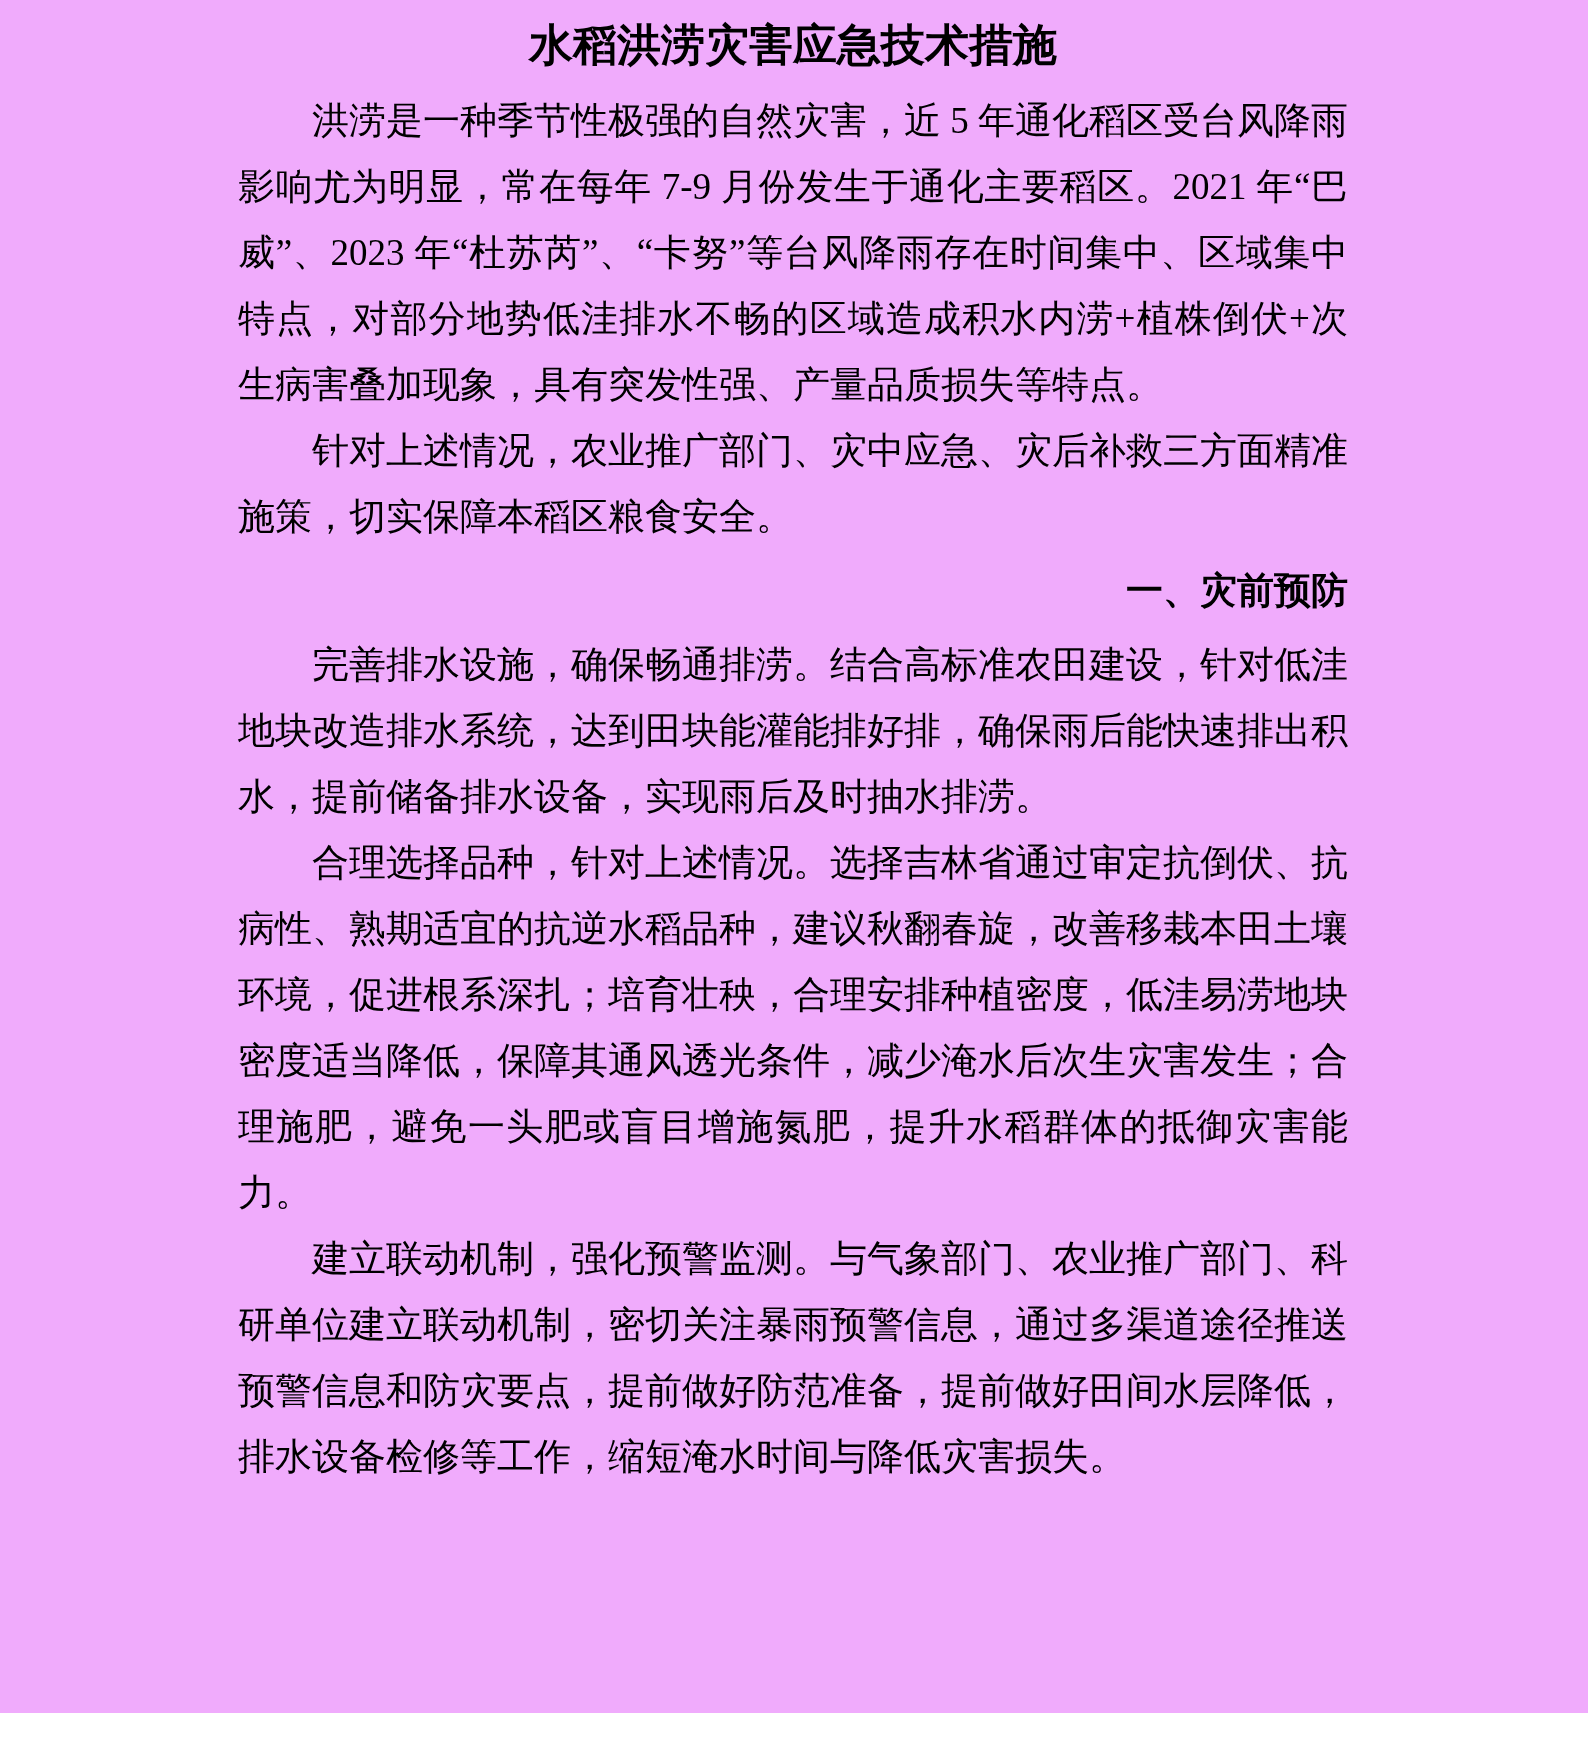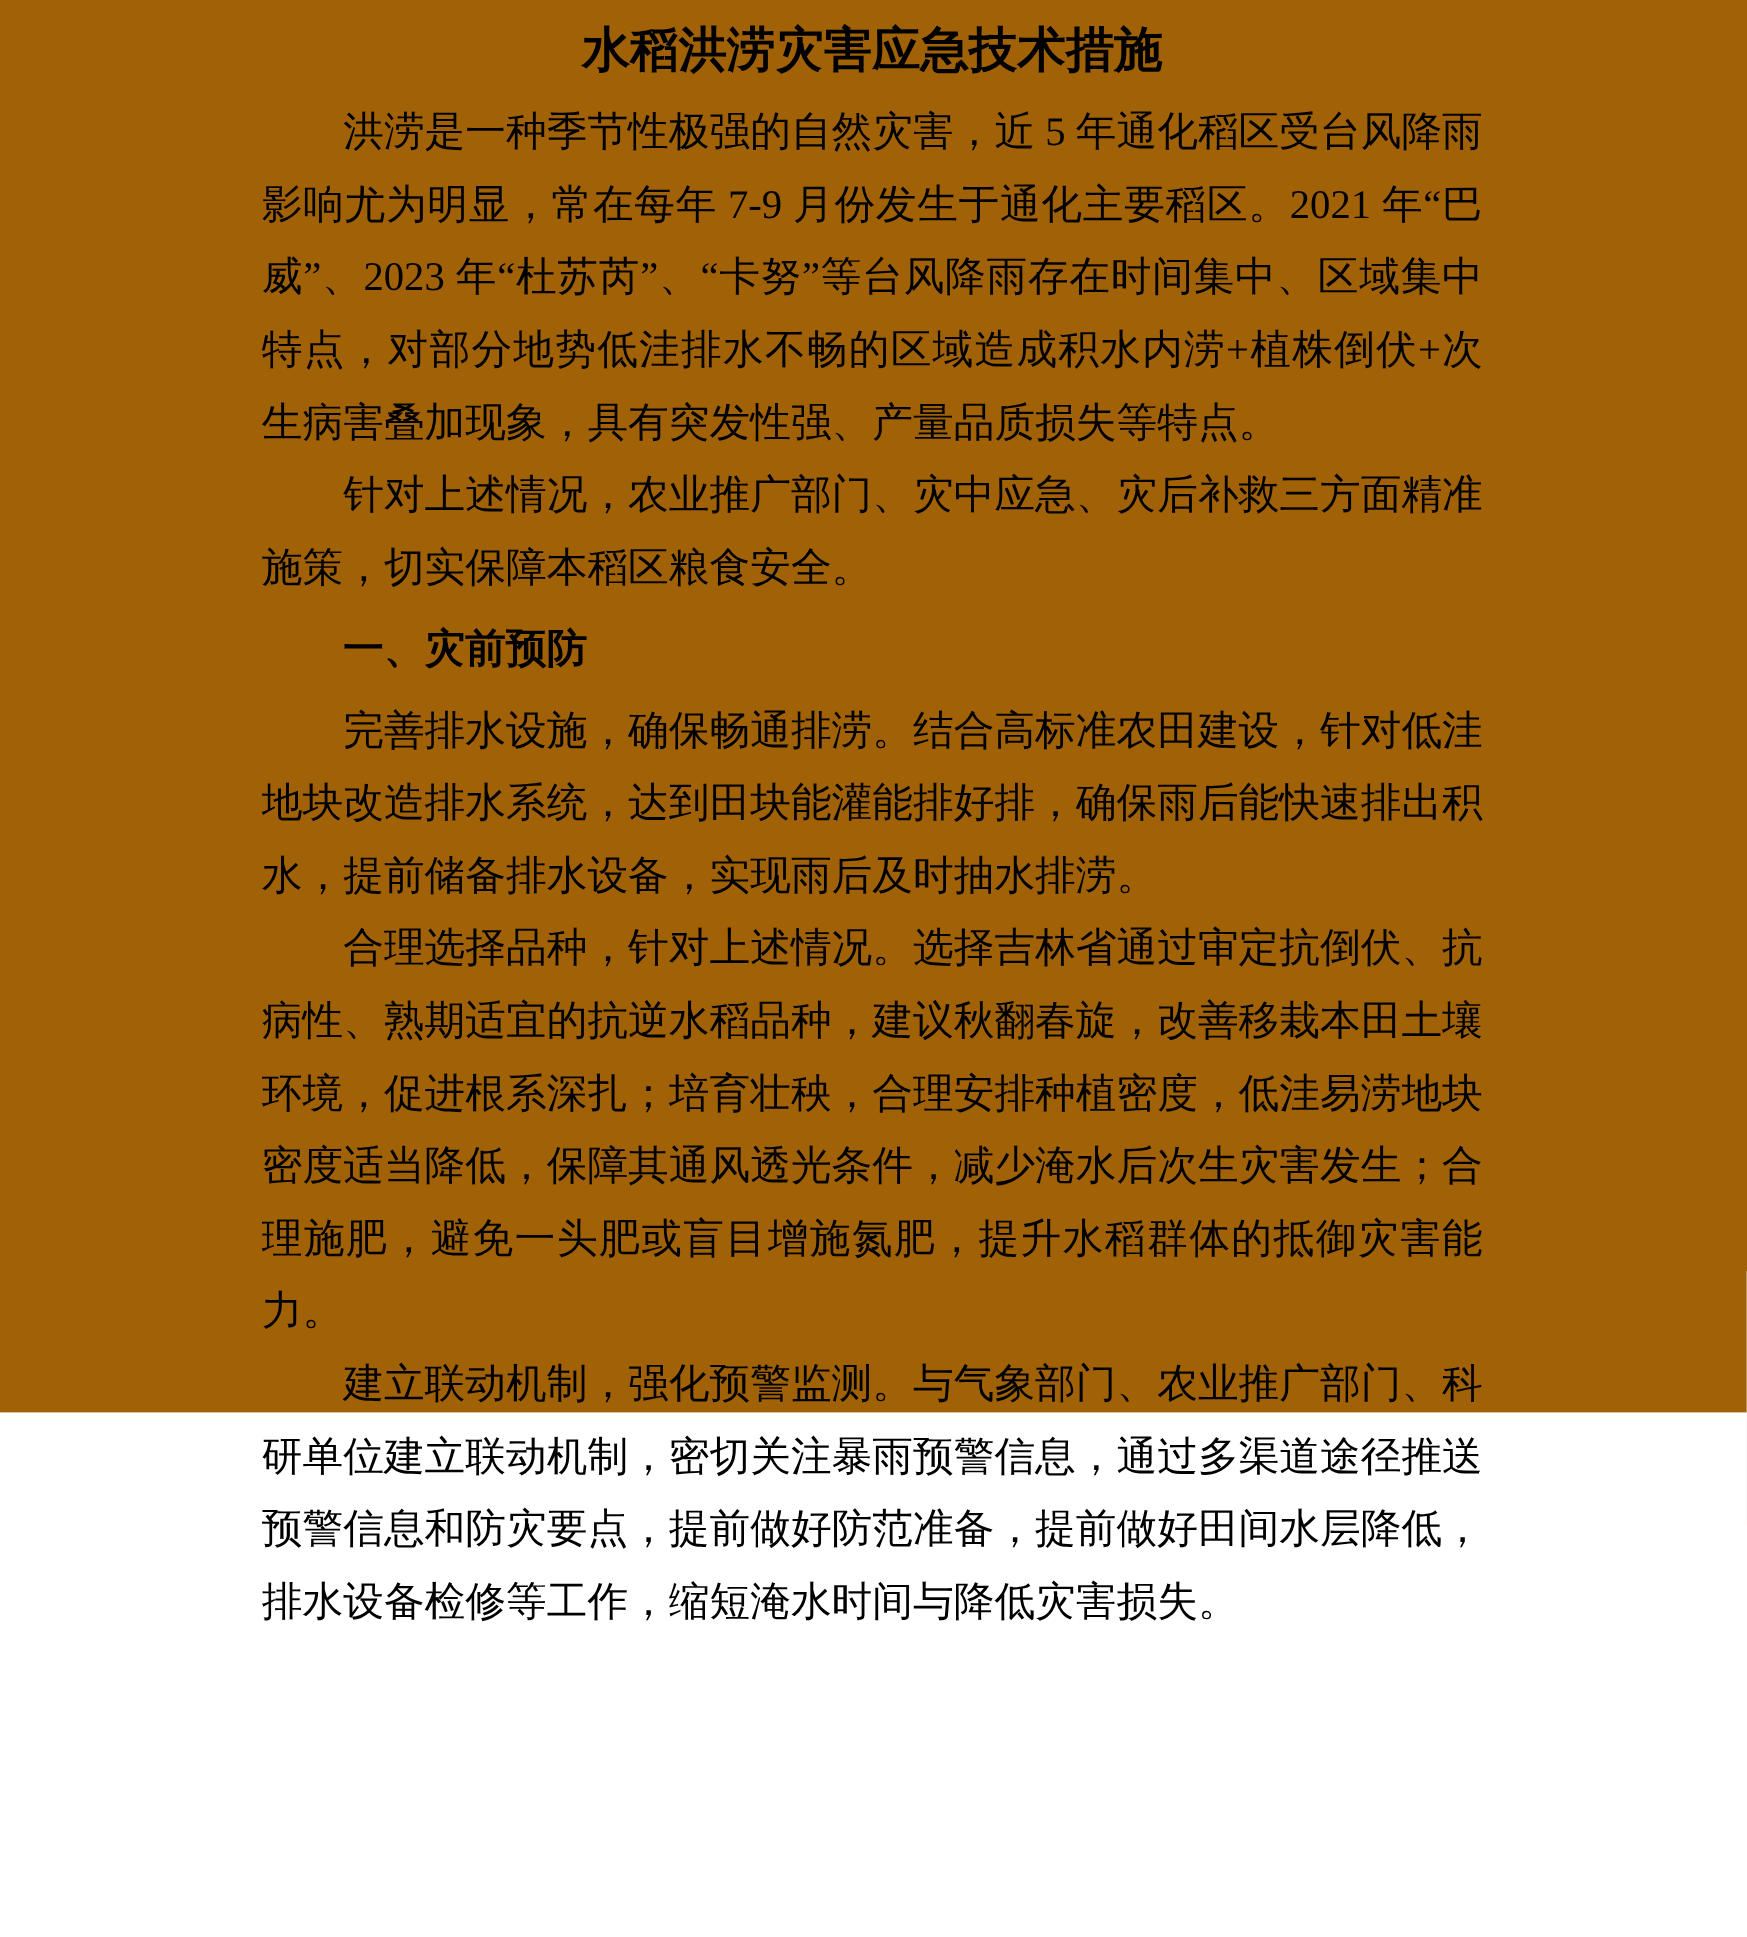--- a/index.html
+++ b/index.html
@@ -17,9 +17,9 @@
   .page {
     box-sizing: border-box;
     width: 1588px;
-    height: 1284px;
+    height: 1713px;
     padding: 4px 240px 0 238px; 
-    background: #a16207;
+    background: #f0abfc;
   }
   .doc-title {
     margin: 0;

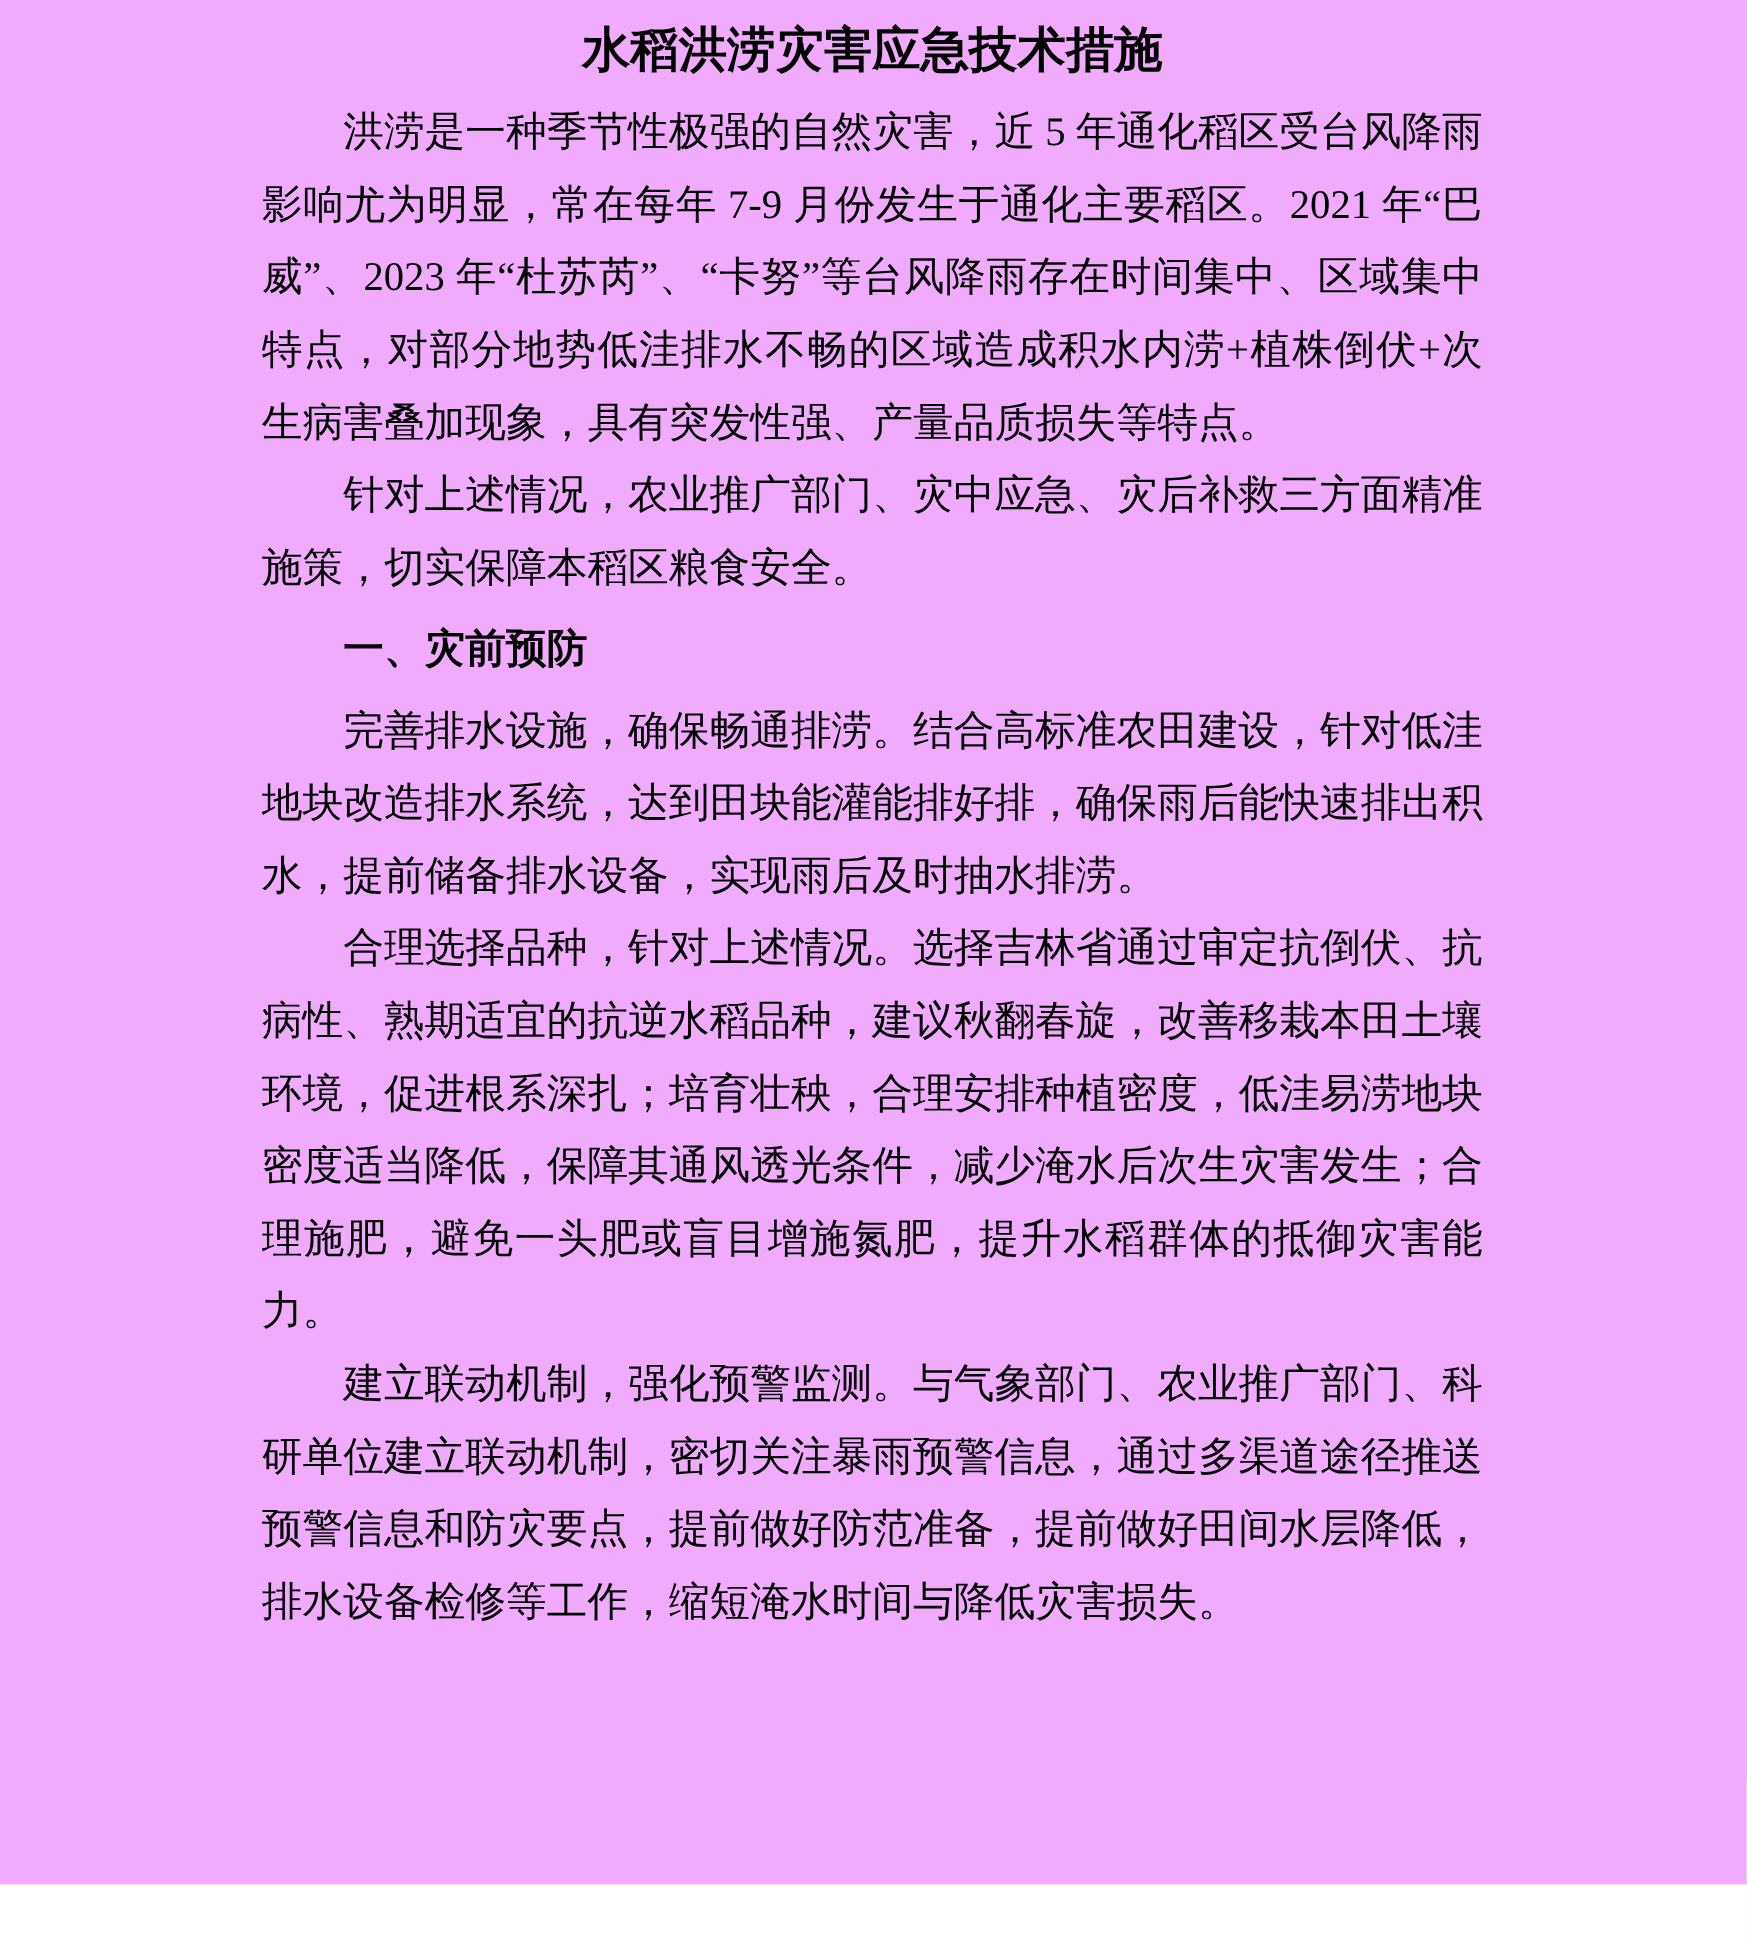--- a/index.html
+++ b/index.html
@@ -44,7 +44,7 @@
     font-size: 37px;
     font-weight: bold;
     line-height: 82px;
-    text-align: left;
+    text-align: right;
     text-indent: 2em;
   }
   .para .lead {

